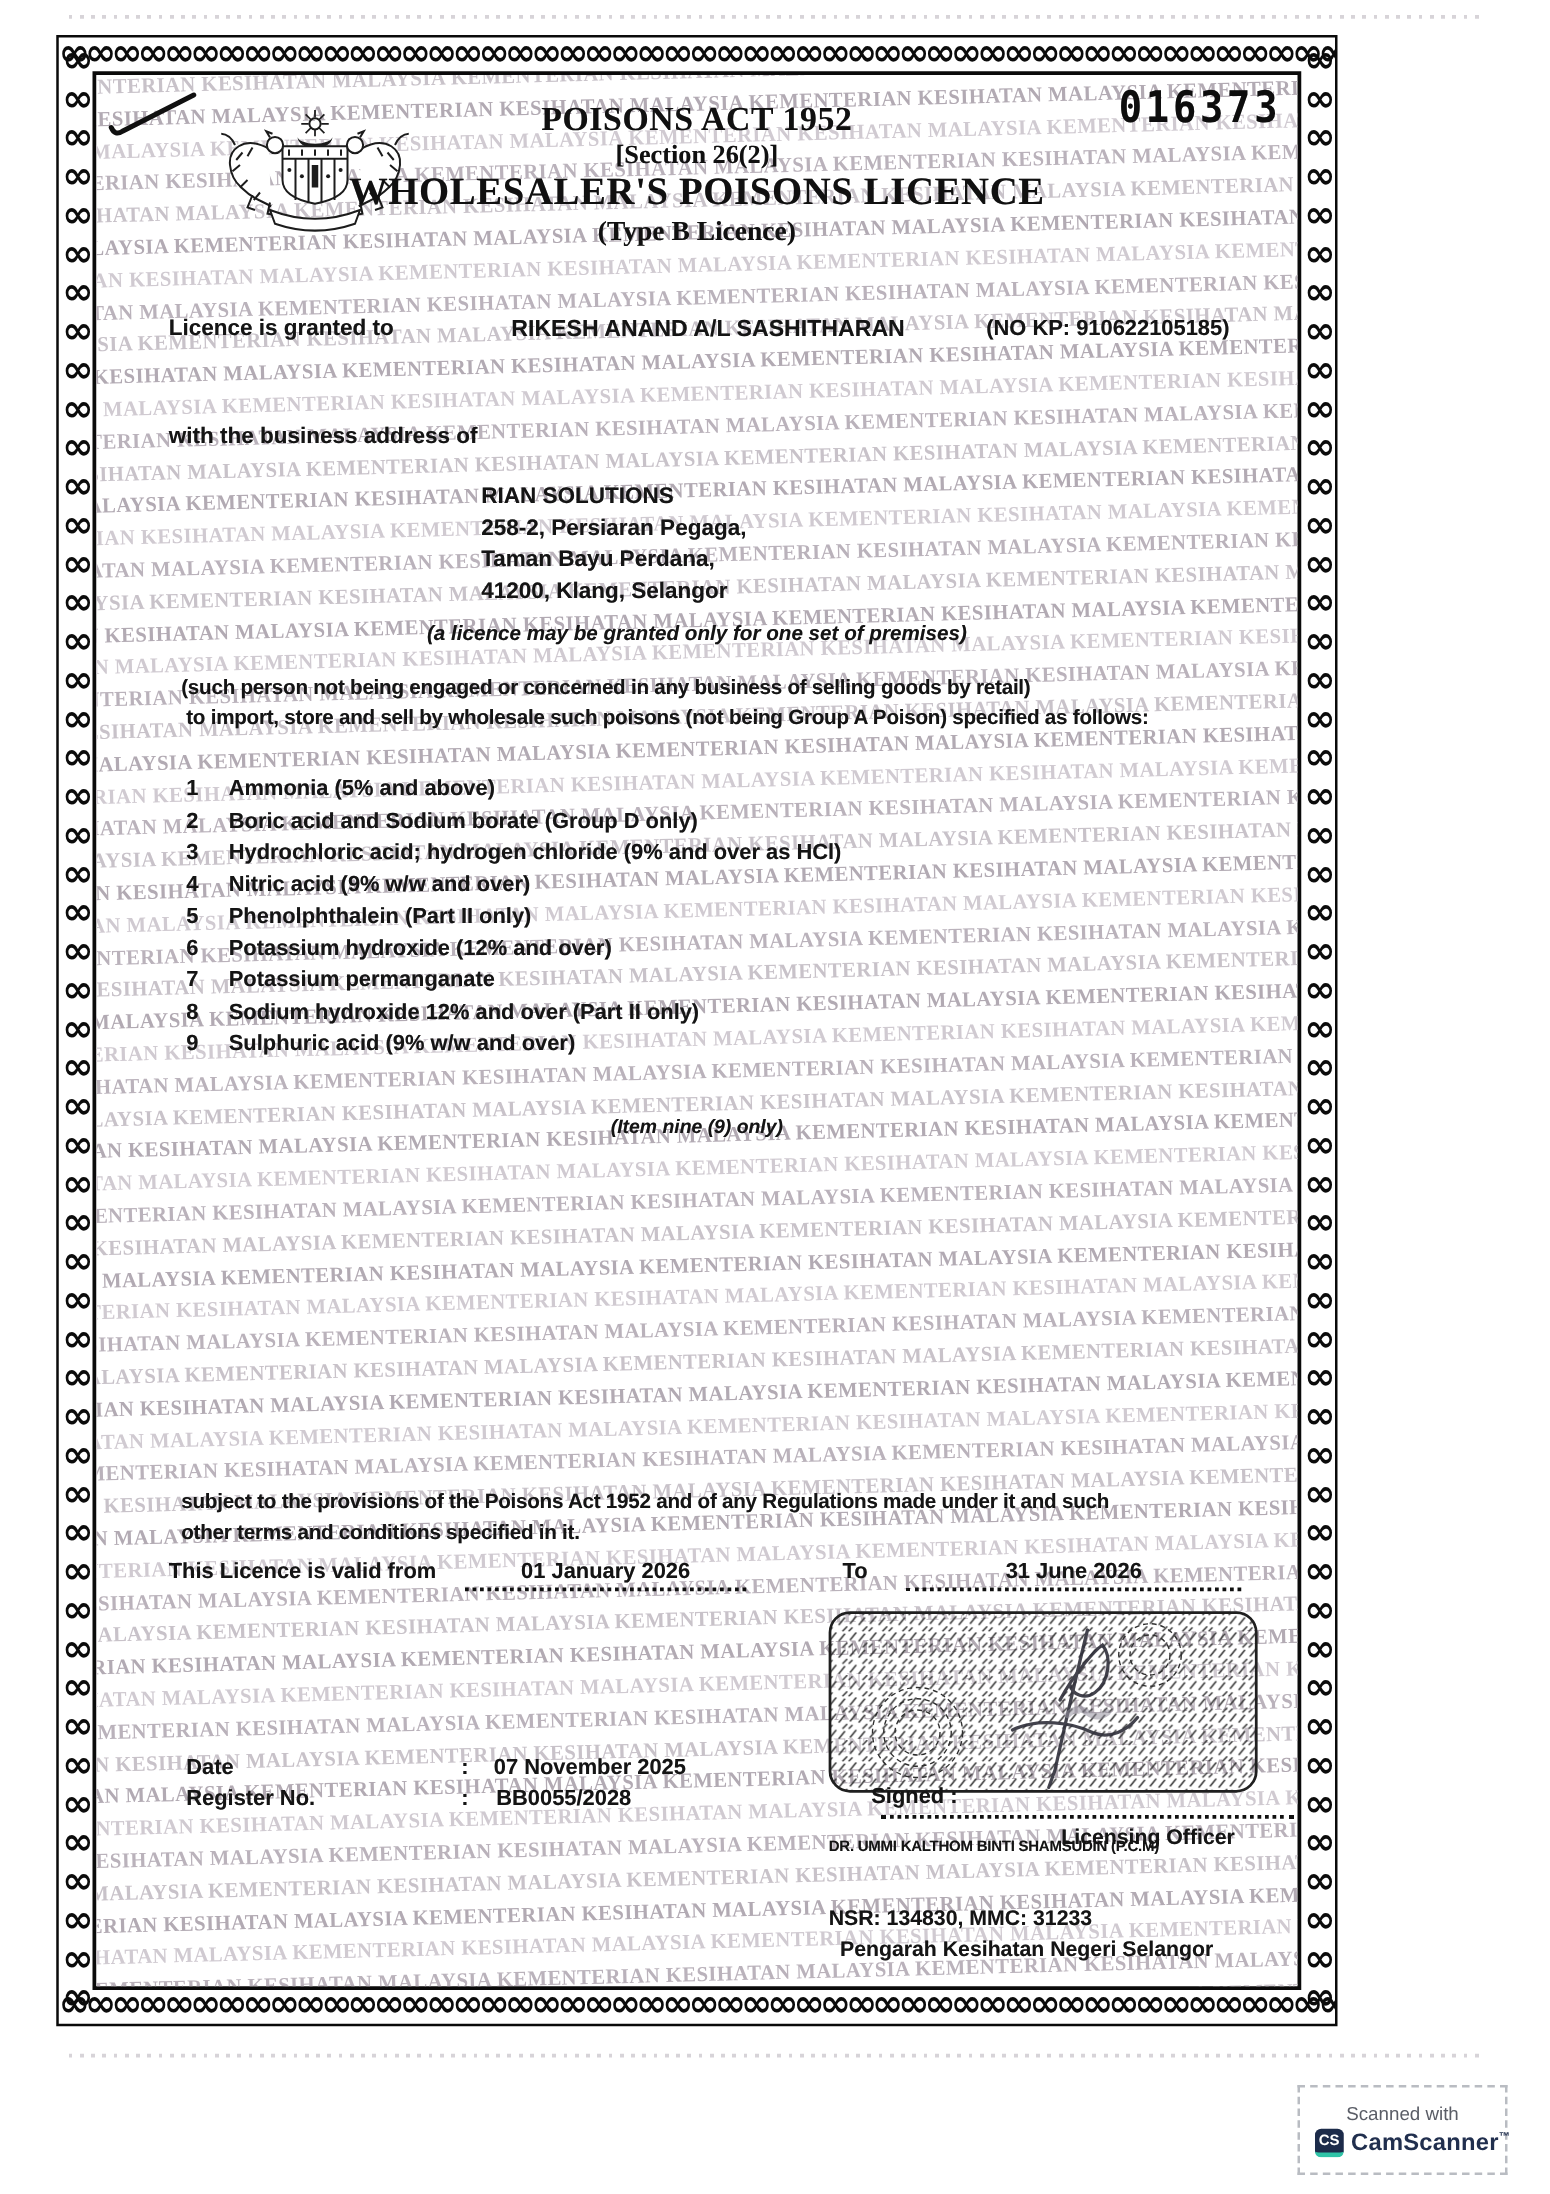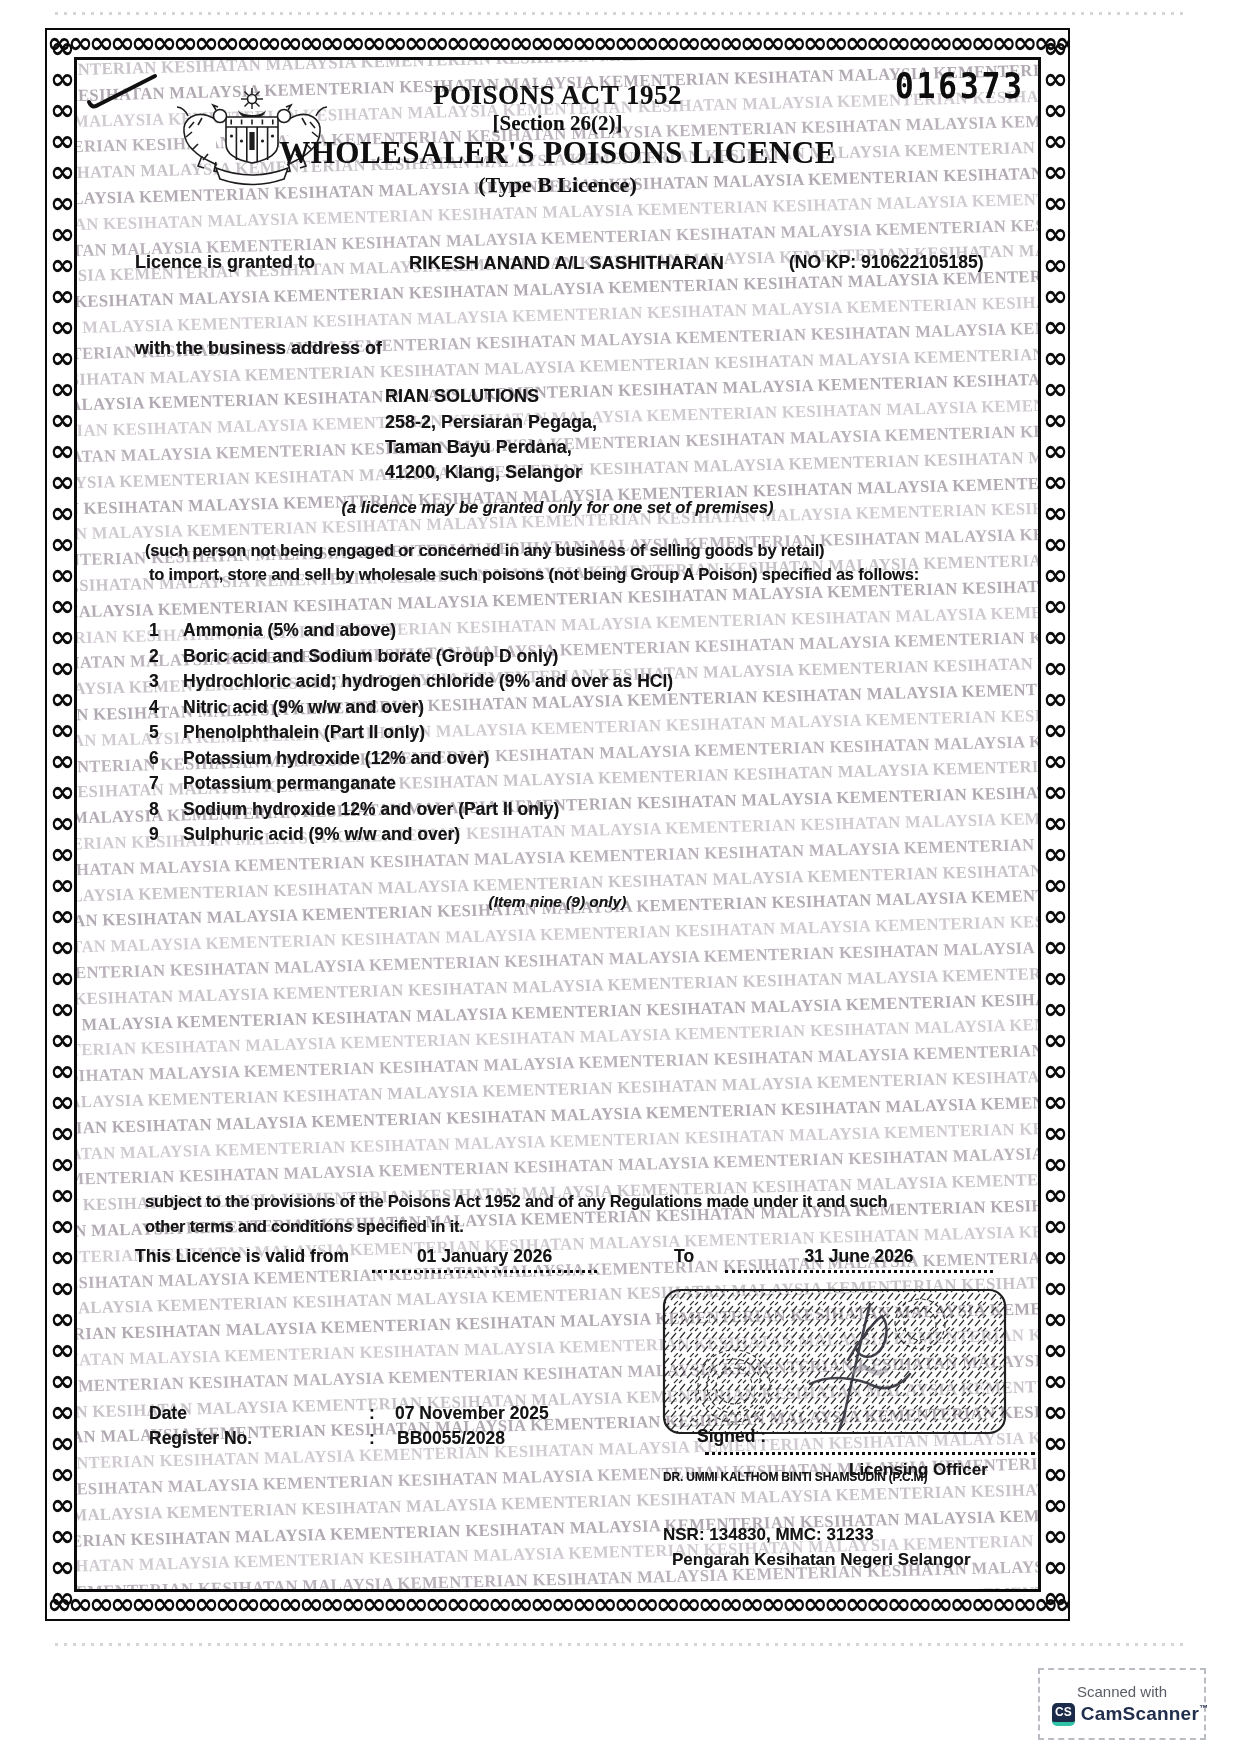--- a/index.html
+++ b/index.html
@@ -48,7 +48,7 @@
     background:#fff;display:flex;flex-direction:column;align-items:center;justify-content:center;gap:3px;
     font-family:"Liberation Sans",sans-serif;}
   .cam-line1{font-size:15px;color:#5a5d66;}
-  .cam-row{display:flex;align-items:flex-start;gap:6px;margin-left:16px;}
+  .cam-row{display:flex;align-items:flex-end;gap:6px;margin-left:16px;}
   .cs-logo{width:23px;height:23px;background:#1c2b4a;border-radius:5px;border-bottom:4px solid #2fc3a7;
     box-sizing:border-box;color:#fff;font-weight:700;font-size:12px;display:flex;align-items:center;
     justify-content:center;}

